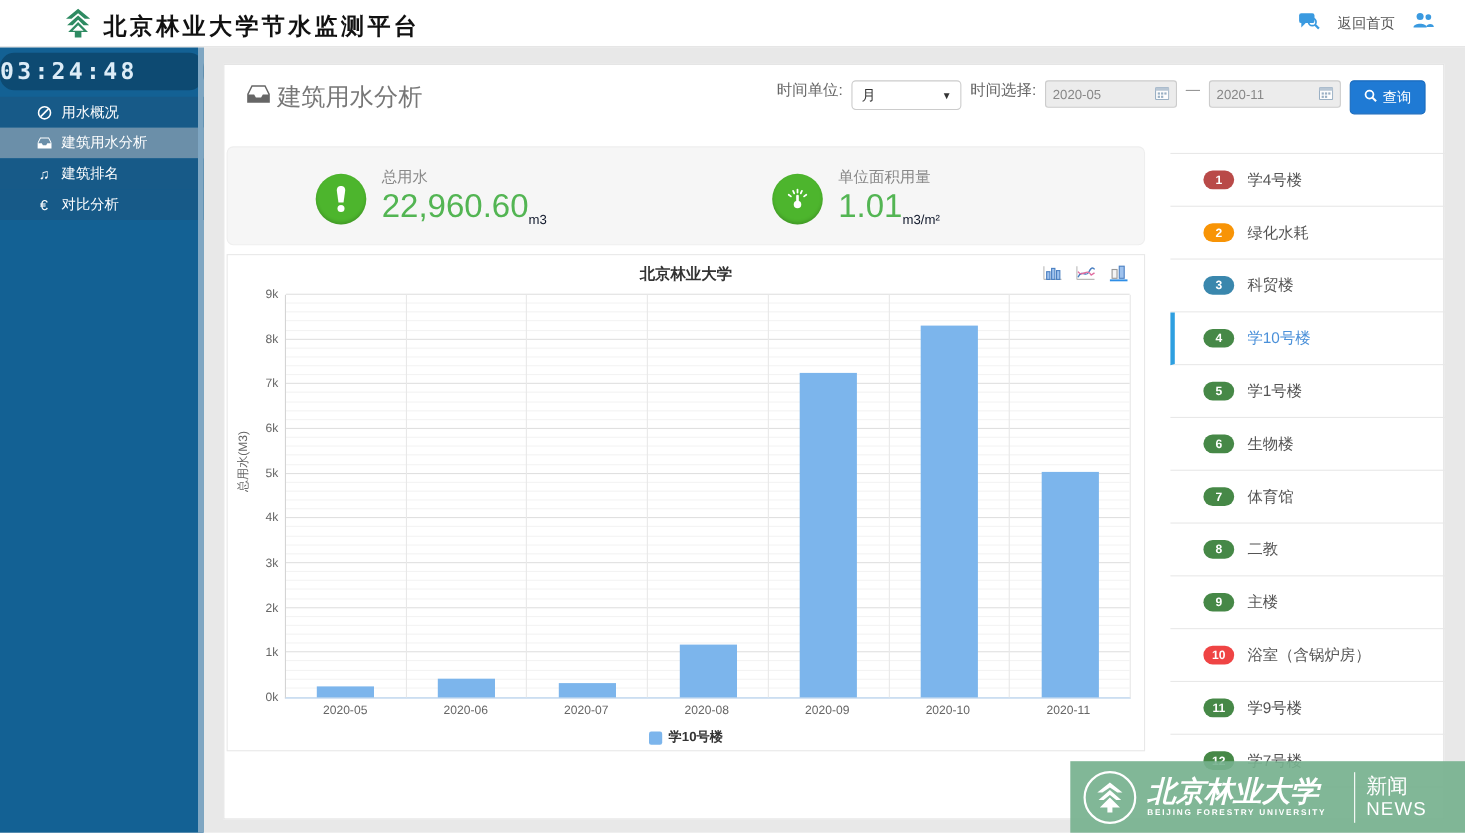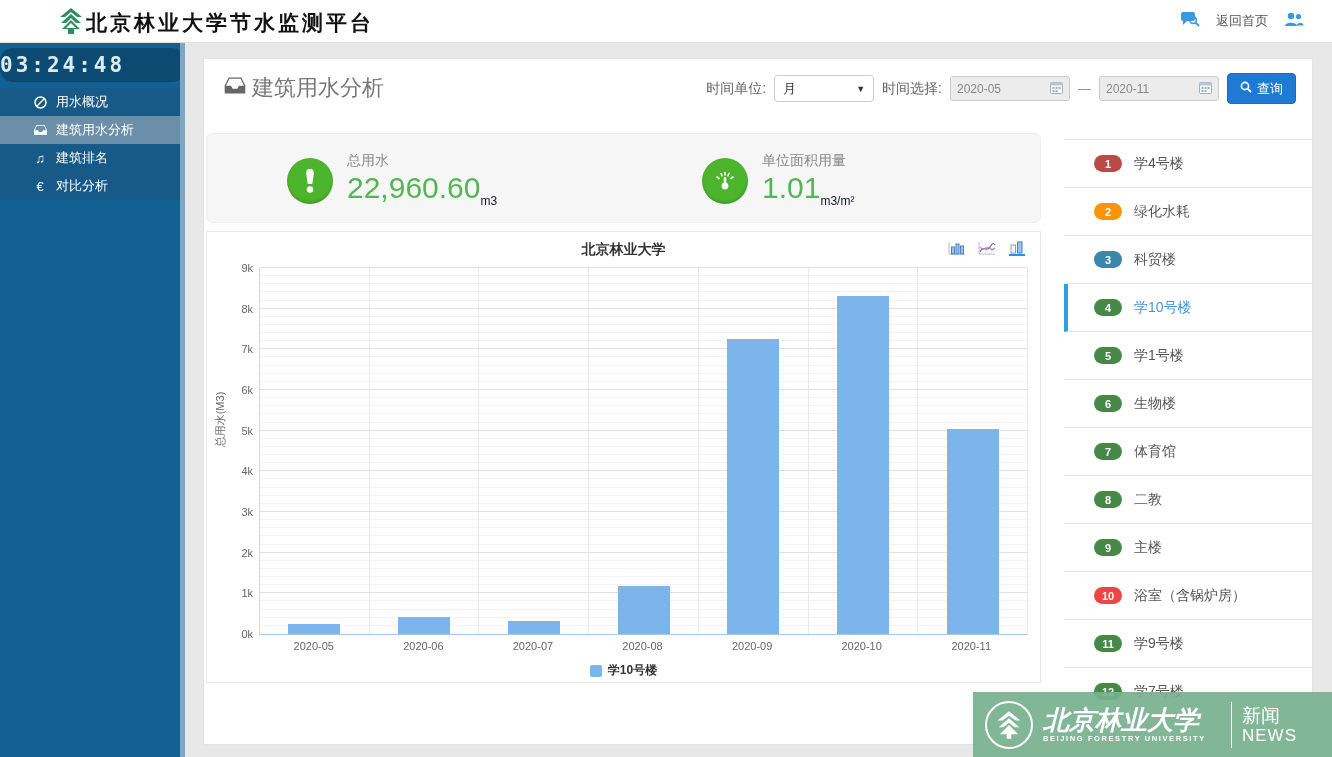--- a/index.html
+++ b/index.html
@@ -11,7 +11,7 @@
   }
   
   .header{position:absolute;top:0;left:0;width:1332px;height:42px;background:#fff;border-bottom:1px solid #e0e0e0;z-index:6;}
-  .logo-wrap{position:absolute;left:58px;top:7px;display:flex;align-items:center;gap:2px;}
+  .logo-wrap{position:absolute;left:58px;top:7px;display:flex;align-items:center;gap:10px;}
   .app-title{font-family:"DejaVu Serif","Liberation Serif",serif;font-size:21px;font-weight:bold;color:#111;letter-spacing:3px;line-height:28px;}
   .header-right{position:absolute;right:28px;top:0;height:42px;display:flex;align-items:center;gap:16px;}
   .return-home{font-size:13px;color:#555;cursor:pointer;}

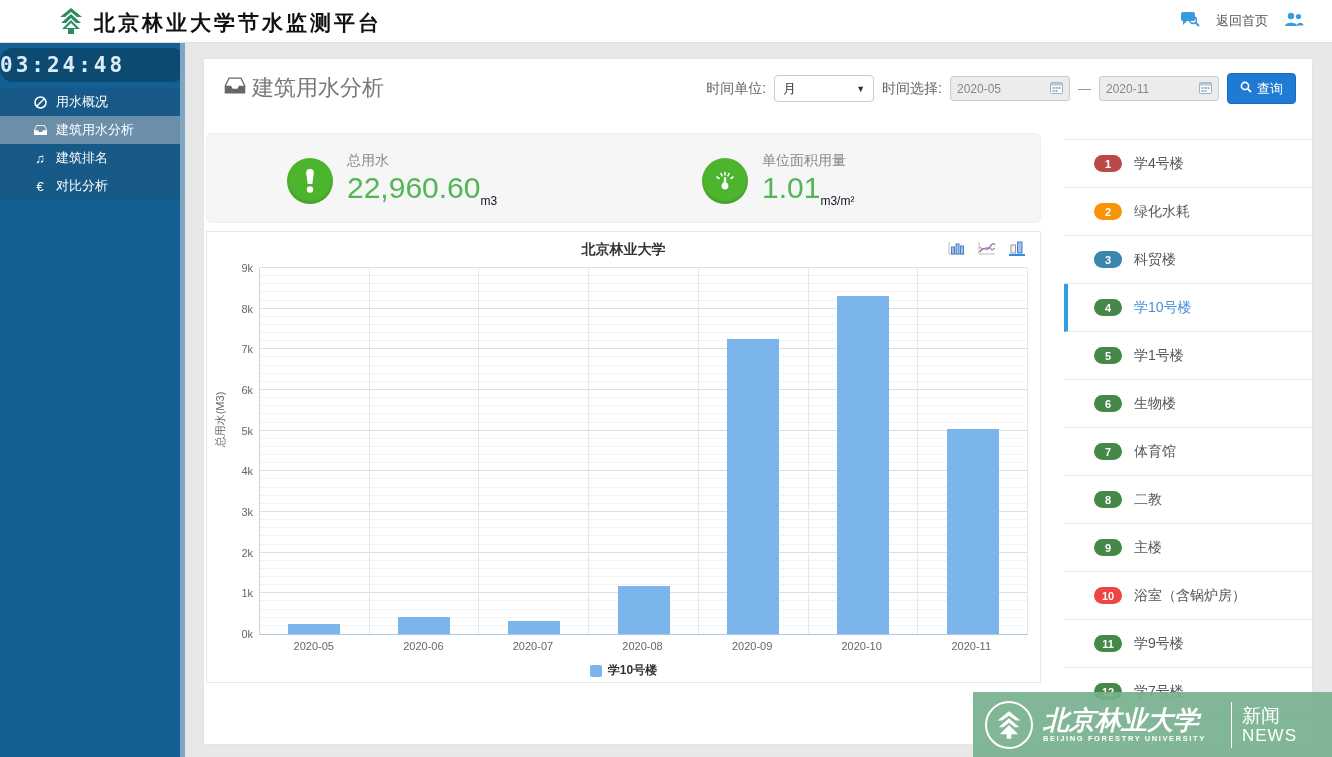--- a/index.html
+++ b/index.html
@@ -32,7 +32,7 @@
   .main-card{position:absolute;left:203px;top:58px;width:1110px;height:687px;background:#fff;border:1px solid #e3e3e3;box-sizing:border-box;z-index:4;}
   .page-title{position:absolute;left:20px;top:14px;display:flex;align-items:center;gap:6px;color:#777;font-size:22px;}
   
-  .toolbar{position:absolute;right:16px;top:14px;display:flex;align-items:center;gap:8px;}
+  .toolbar{position:absolute;right:16px;top:14px;display:flex;align-items:flex-start;gap:8px;}
   .tb-label{font-size:14px;color:#666;}
   .tb-select{width:100px;height:27px;border:1px solid #ccc;border-radius:4px;background:#fff;display:flex;align-items:center;justify-content:space-between;padding:0 8px;font-size:13px;color:#333;cursor:pointer;box-sizing:border-box;}
   .caret{font-size:9px;color:#333;}

